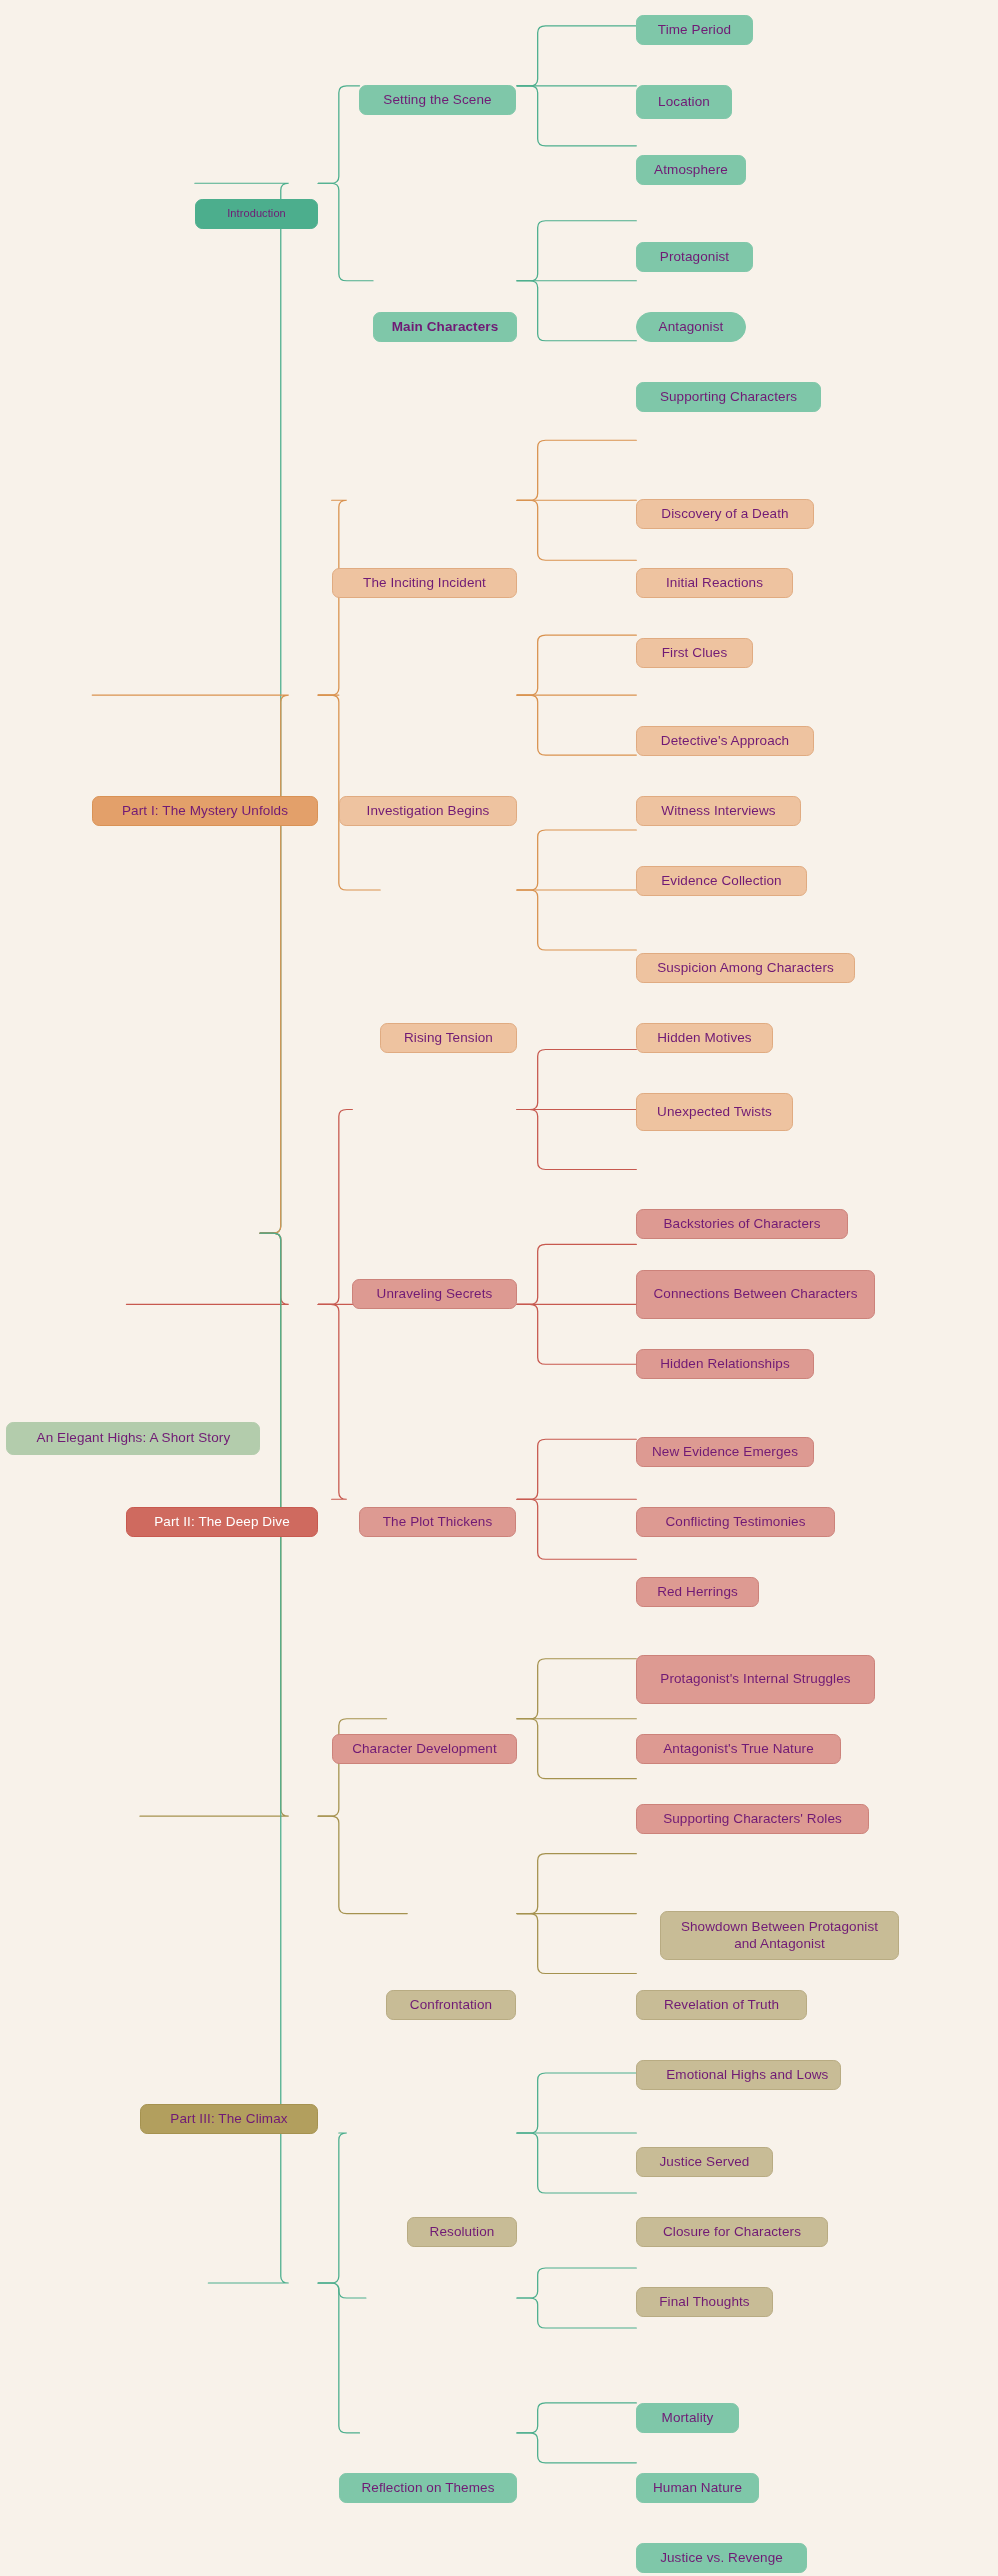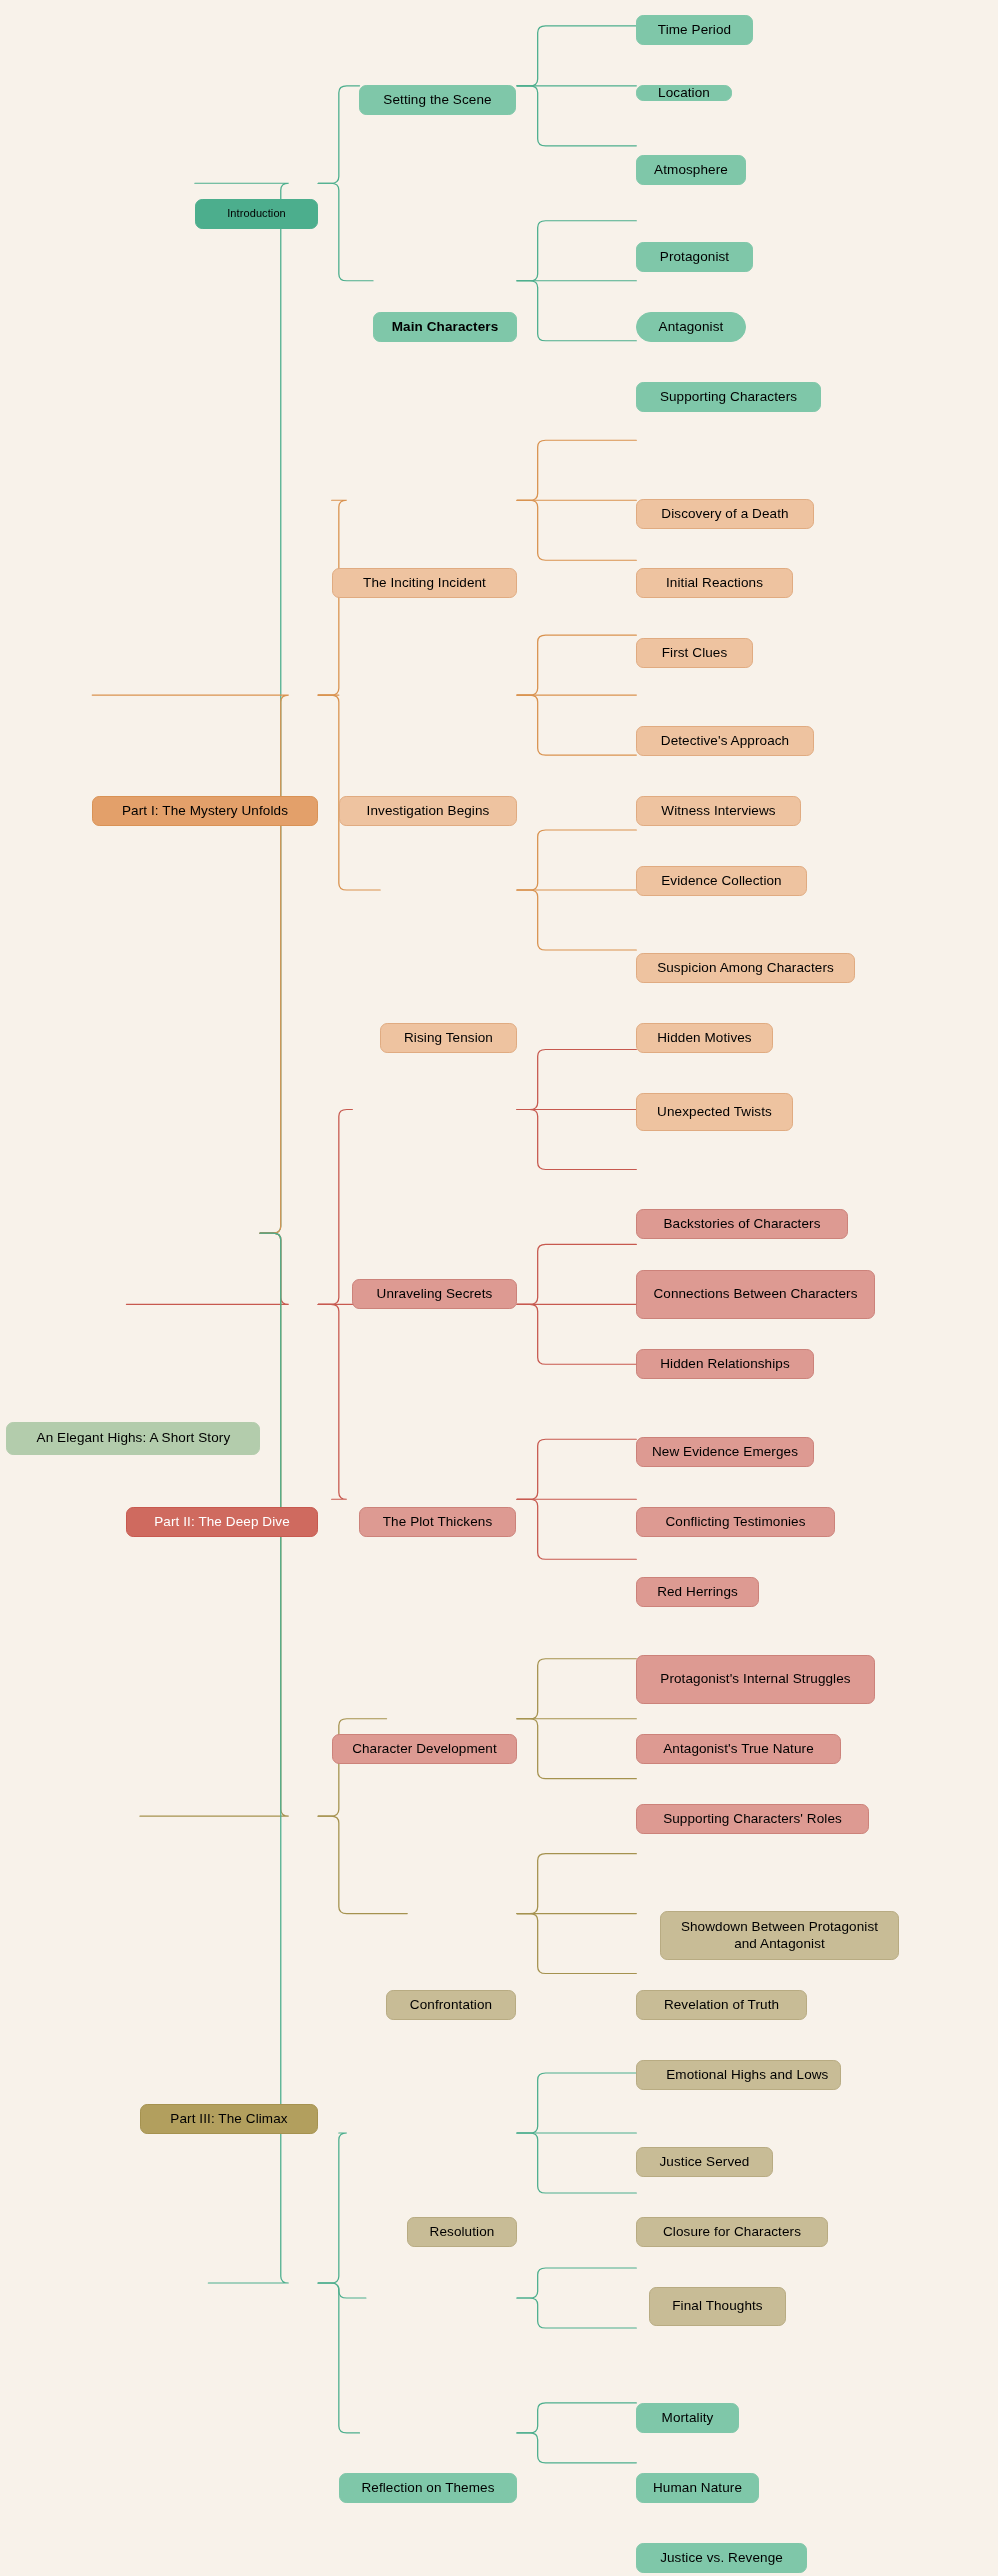--- a/index.html
+++ b/index.html
@@ -37,7 +37,7 @@
     border-radius: 7.2px;
     padding: 0 10.3px;
     line-height: 1.25;
-    color: #000000;
+    color: #701a75;
     white-space: nowrap;
     letter-spacing: 0.1px;
   }

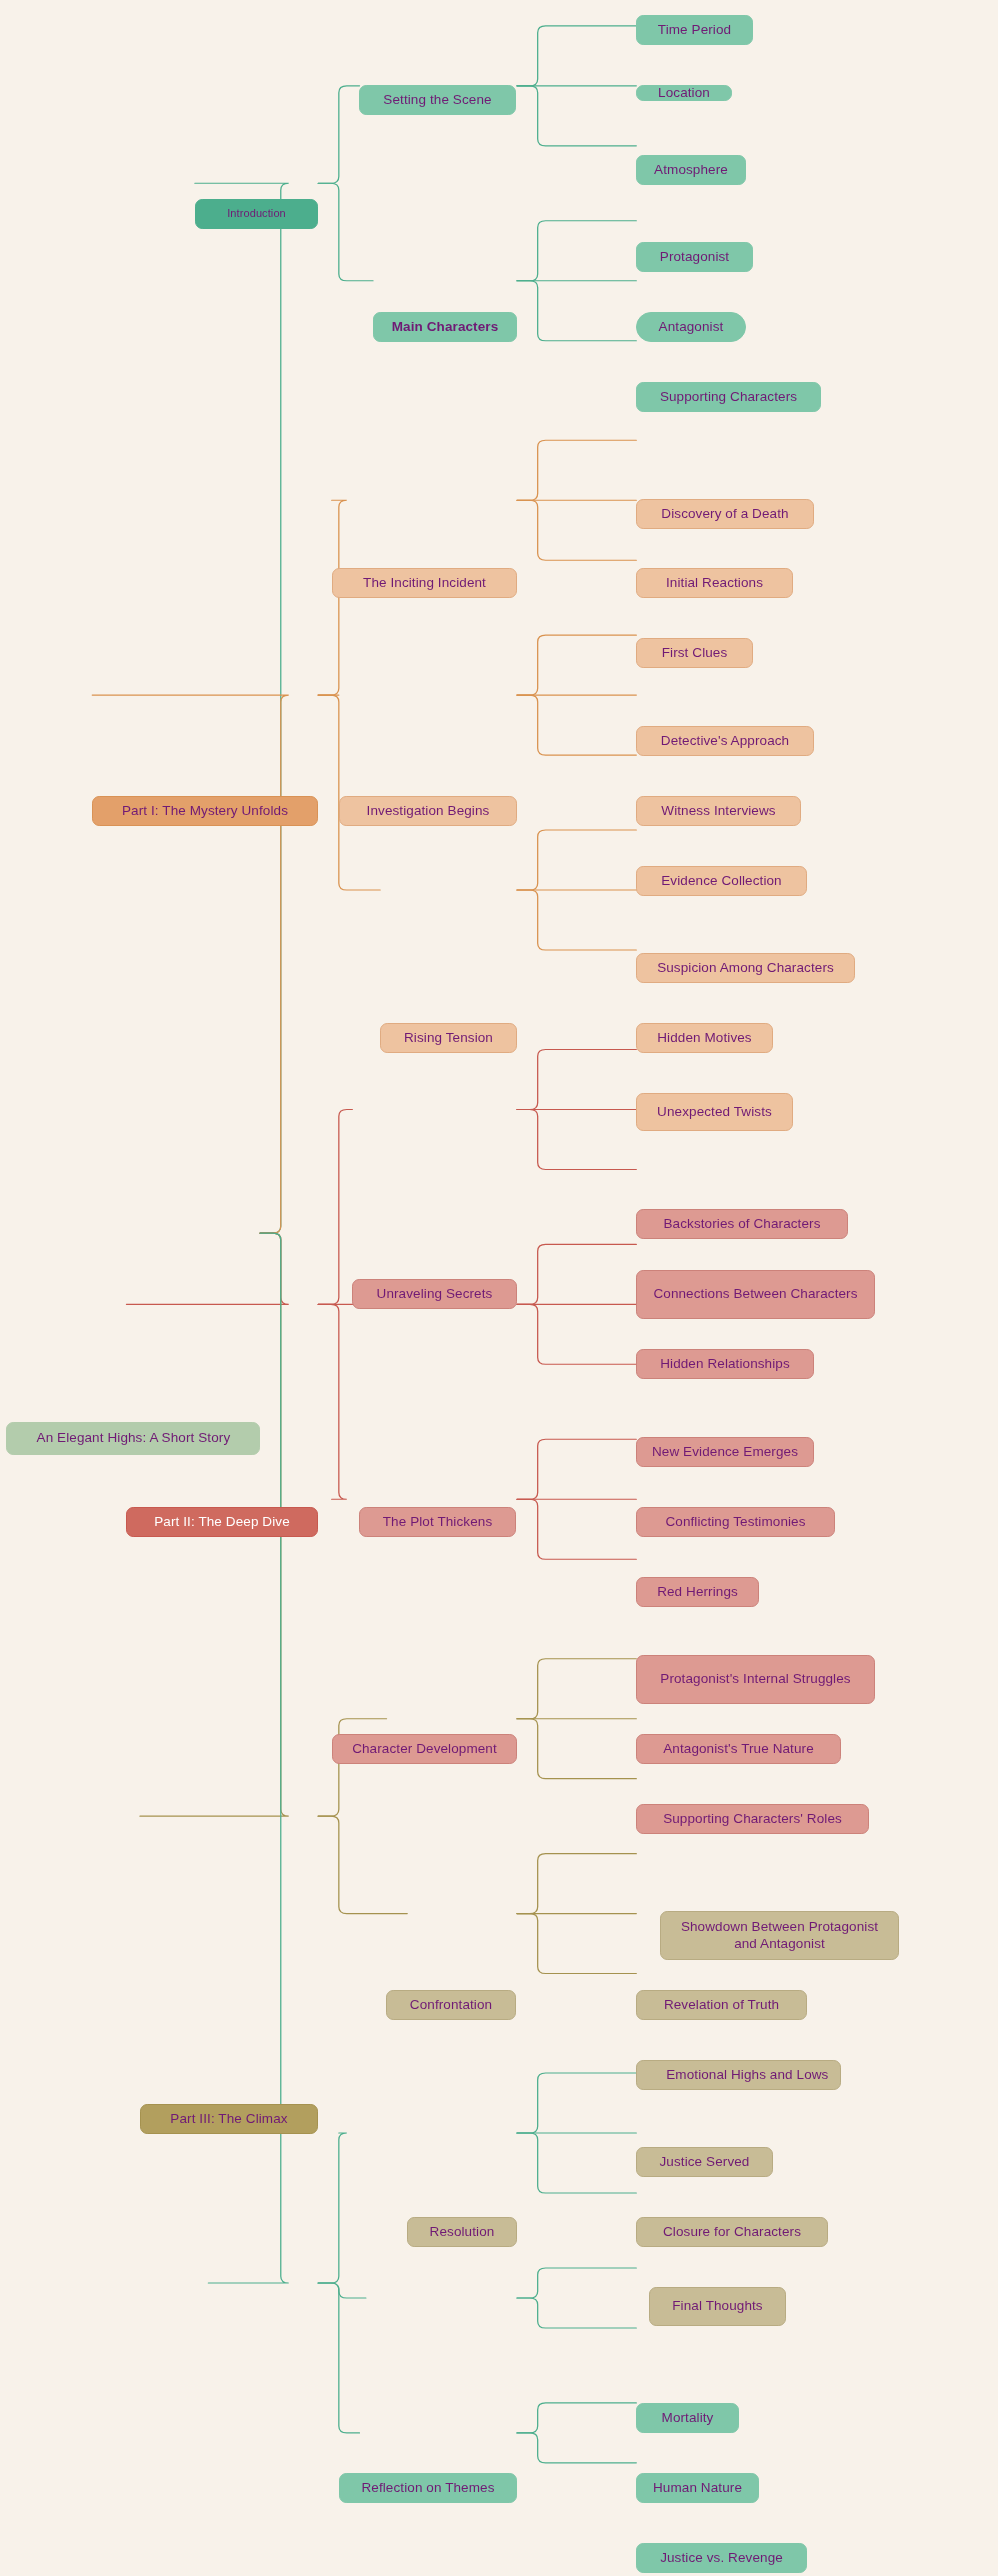--- a/index.html
+++ b/index.html
@@ -165,7 +165,7 @@
       <div class="node n-teal-l1" style="left: 195px; top: 199px; width: 123px; height: 30px;">Introduction</div>
       <div class="node n-teal-l2" style="left: 359px; top: 85px; width: 157px; height: 30px;">Setting the Scene</div>
       <div class="node n-teal-l3" style="left: 636px; top: 15px; width: 117px; height: 30px;">Time Period</div>
-      <div class="node n-teal-l3" style="left: 636px; top: 85px; width: 96px; height: 16px;">Location</div>
+      <div class="node n-teal-l3" style="left: 636px; top: 85px; width: 96px; height: 34px;">Location</div>
       <div class="node n-teal-l3" style="left: 636px; top: 155px; width: 110px; height: 30px;">Atmosphere</div>
       <div class="node n-teal-l2" style="left: 373px; top: 312px; width: 144px; height: 30px; font-weight: bold;">Main Characters</div>
       <div class="node n-teal-l3" style="left: 636px; top: 242px; width: 117px; height: 30px;">Protagonist</div>

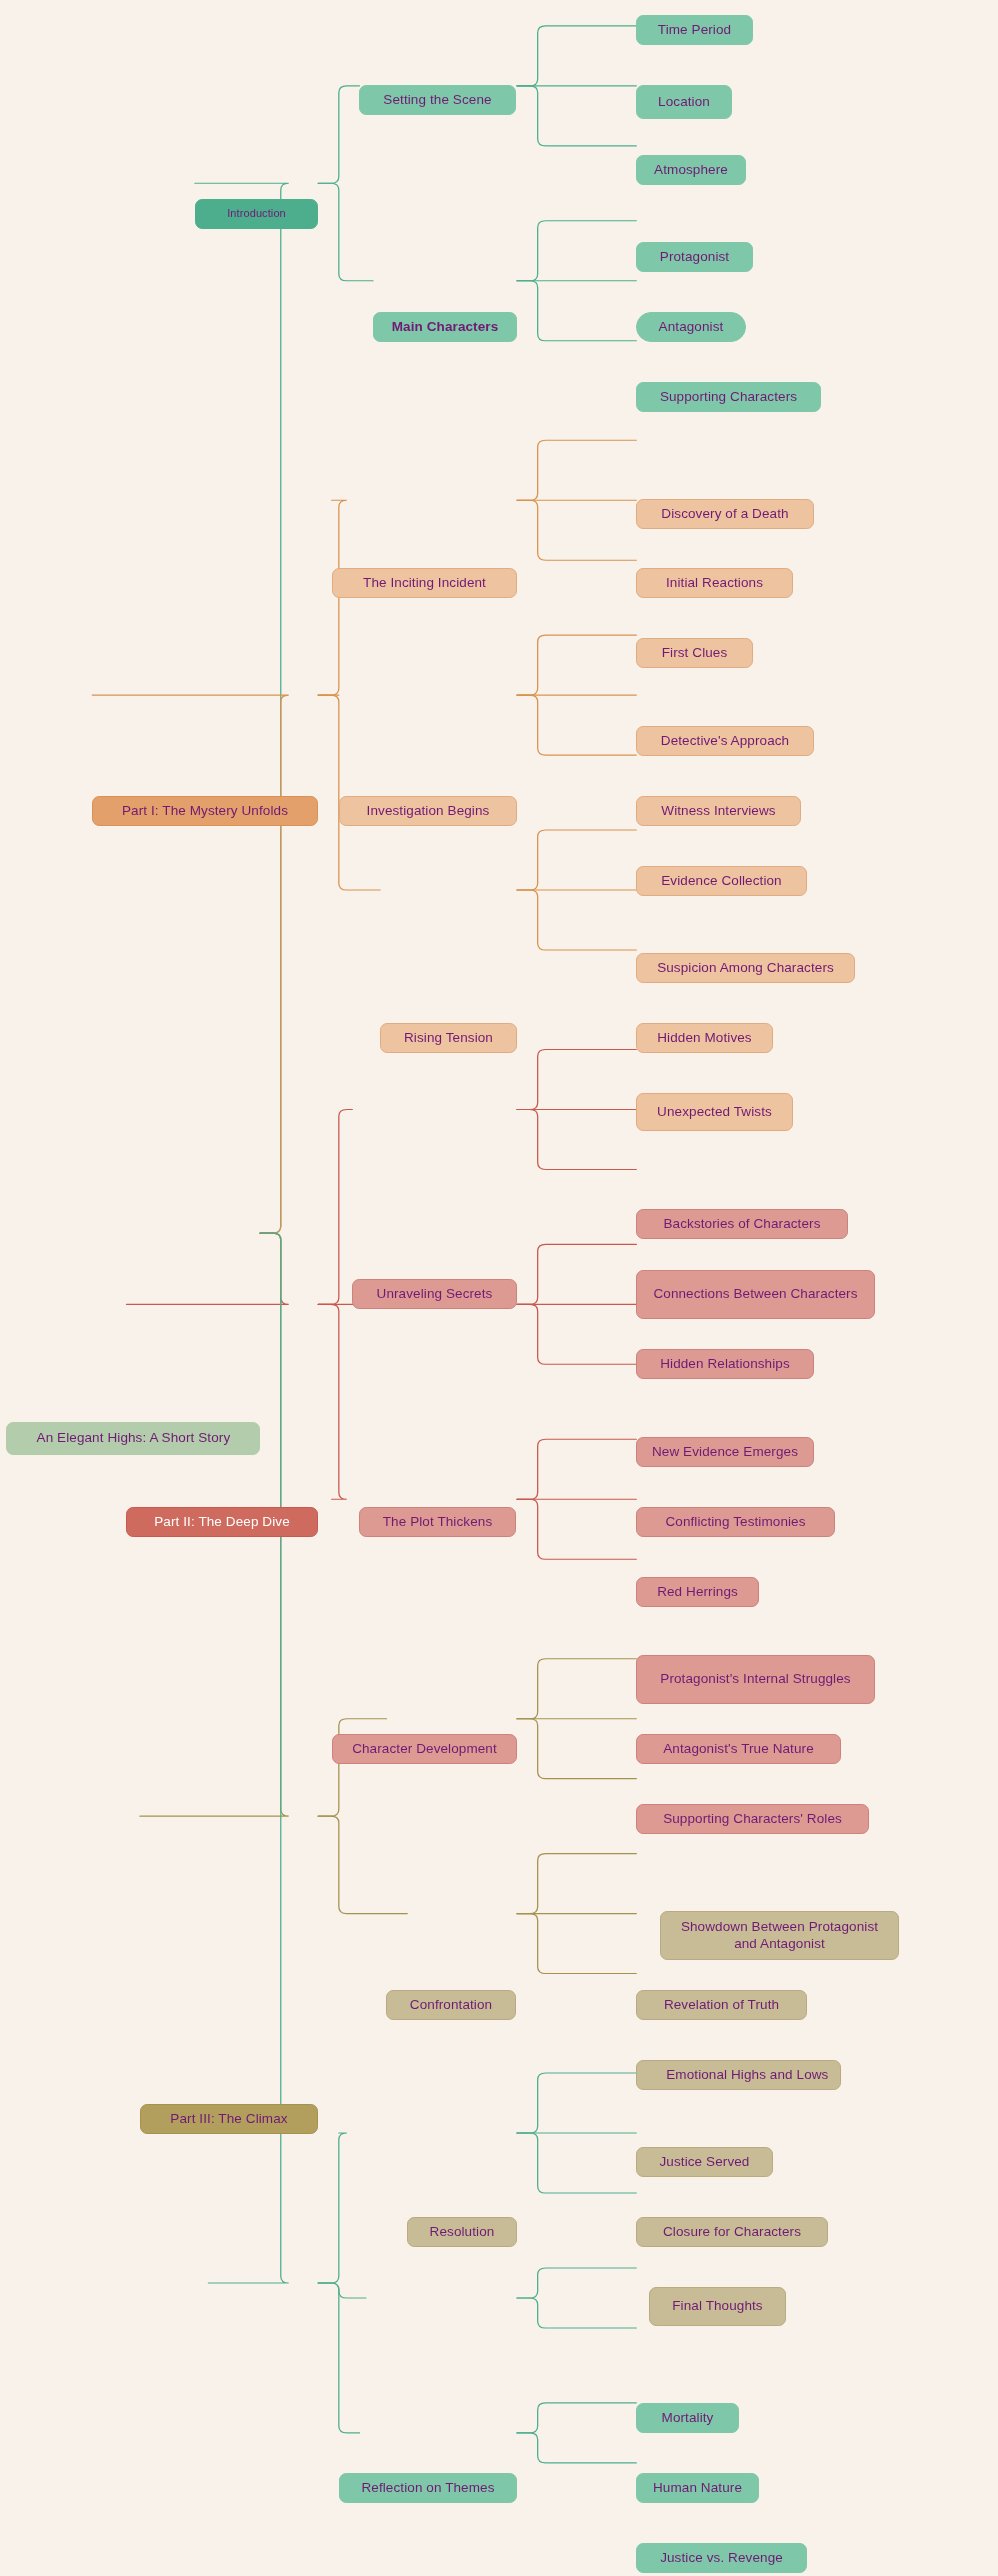--- a/index.html
+++ b/index.html
@@ -205,7 +205,7 @@
       <div class="node n-olive-l2" style="left: 407px; top: 2217px; width: 110px; height: 30px;">Resolution</div>
       <div class="node n-olive-l3" style="left: 636px; top: 2147px; width: 137px; height: 30px;">Justice Served</div>
       <div class="node n-olive-l3" style="left: 636px; top: 2217px; width: 192px; height: 30px;">Closure for Characters</div>
-      <div class="node n-olive-l3" style="left: 649px; top: 2287px; width: 137px; height: 39px;">Final Thoughts</div>
+      <div class="node n-olive-l3" style="left: 636px; top: 2287px; width: 137px; height: 30px;">Final Thoughts</div>
       <div class="node n-teal-l2" style="left: 339px; top: 2473px; width: 178px; height: 30px;">Reflection on Themes</div>
       <div class="node n-teal-l3" style="left: 636px; top: 2403px; width: 103px; height: 30px;">Mortality</div>
       <div class="node n-teal-l3" style="left: 636px; top: 2473px; width: 123px; height: 30px;">Human Nature</div>

